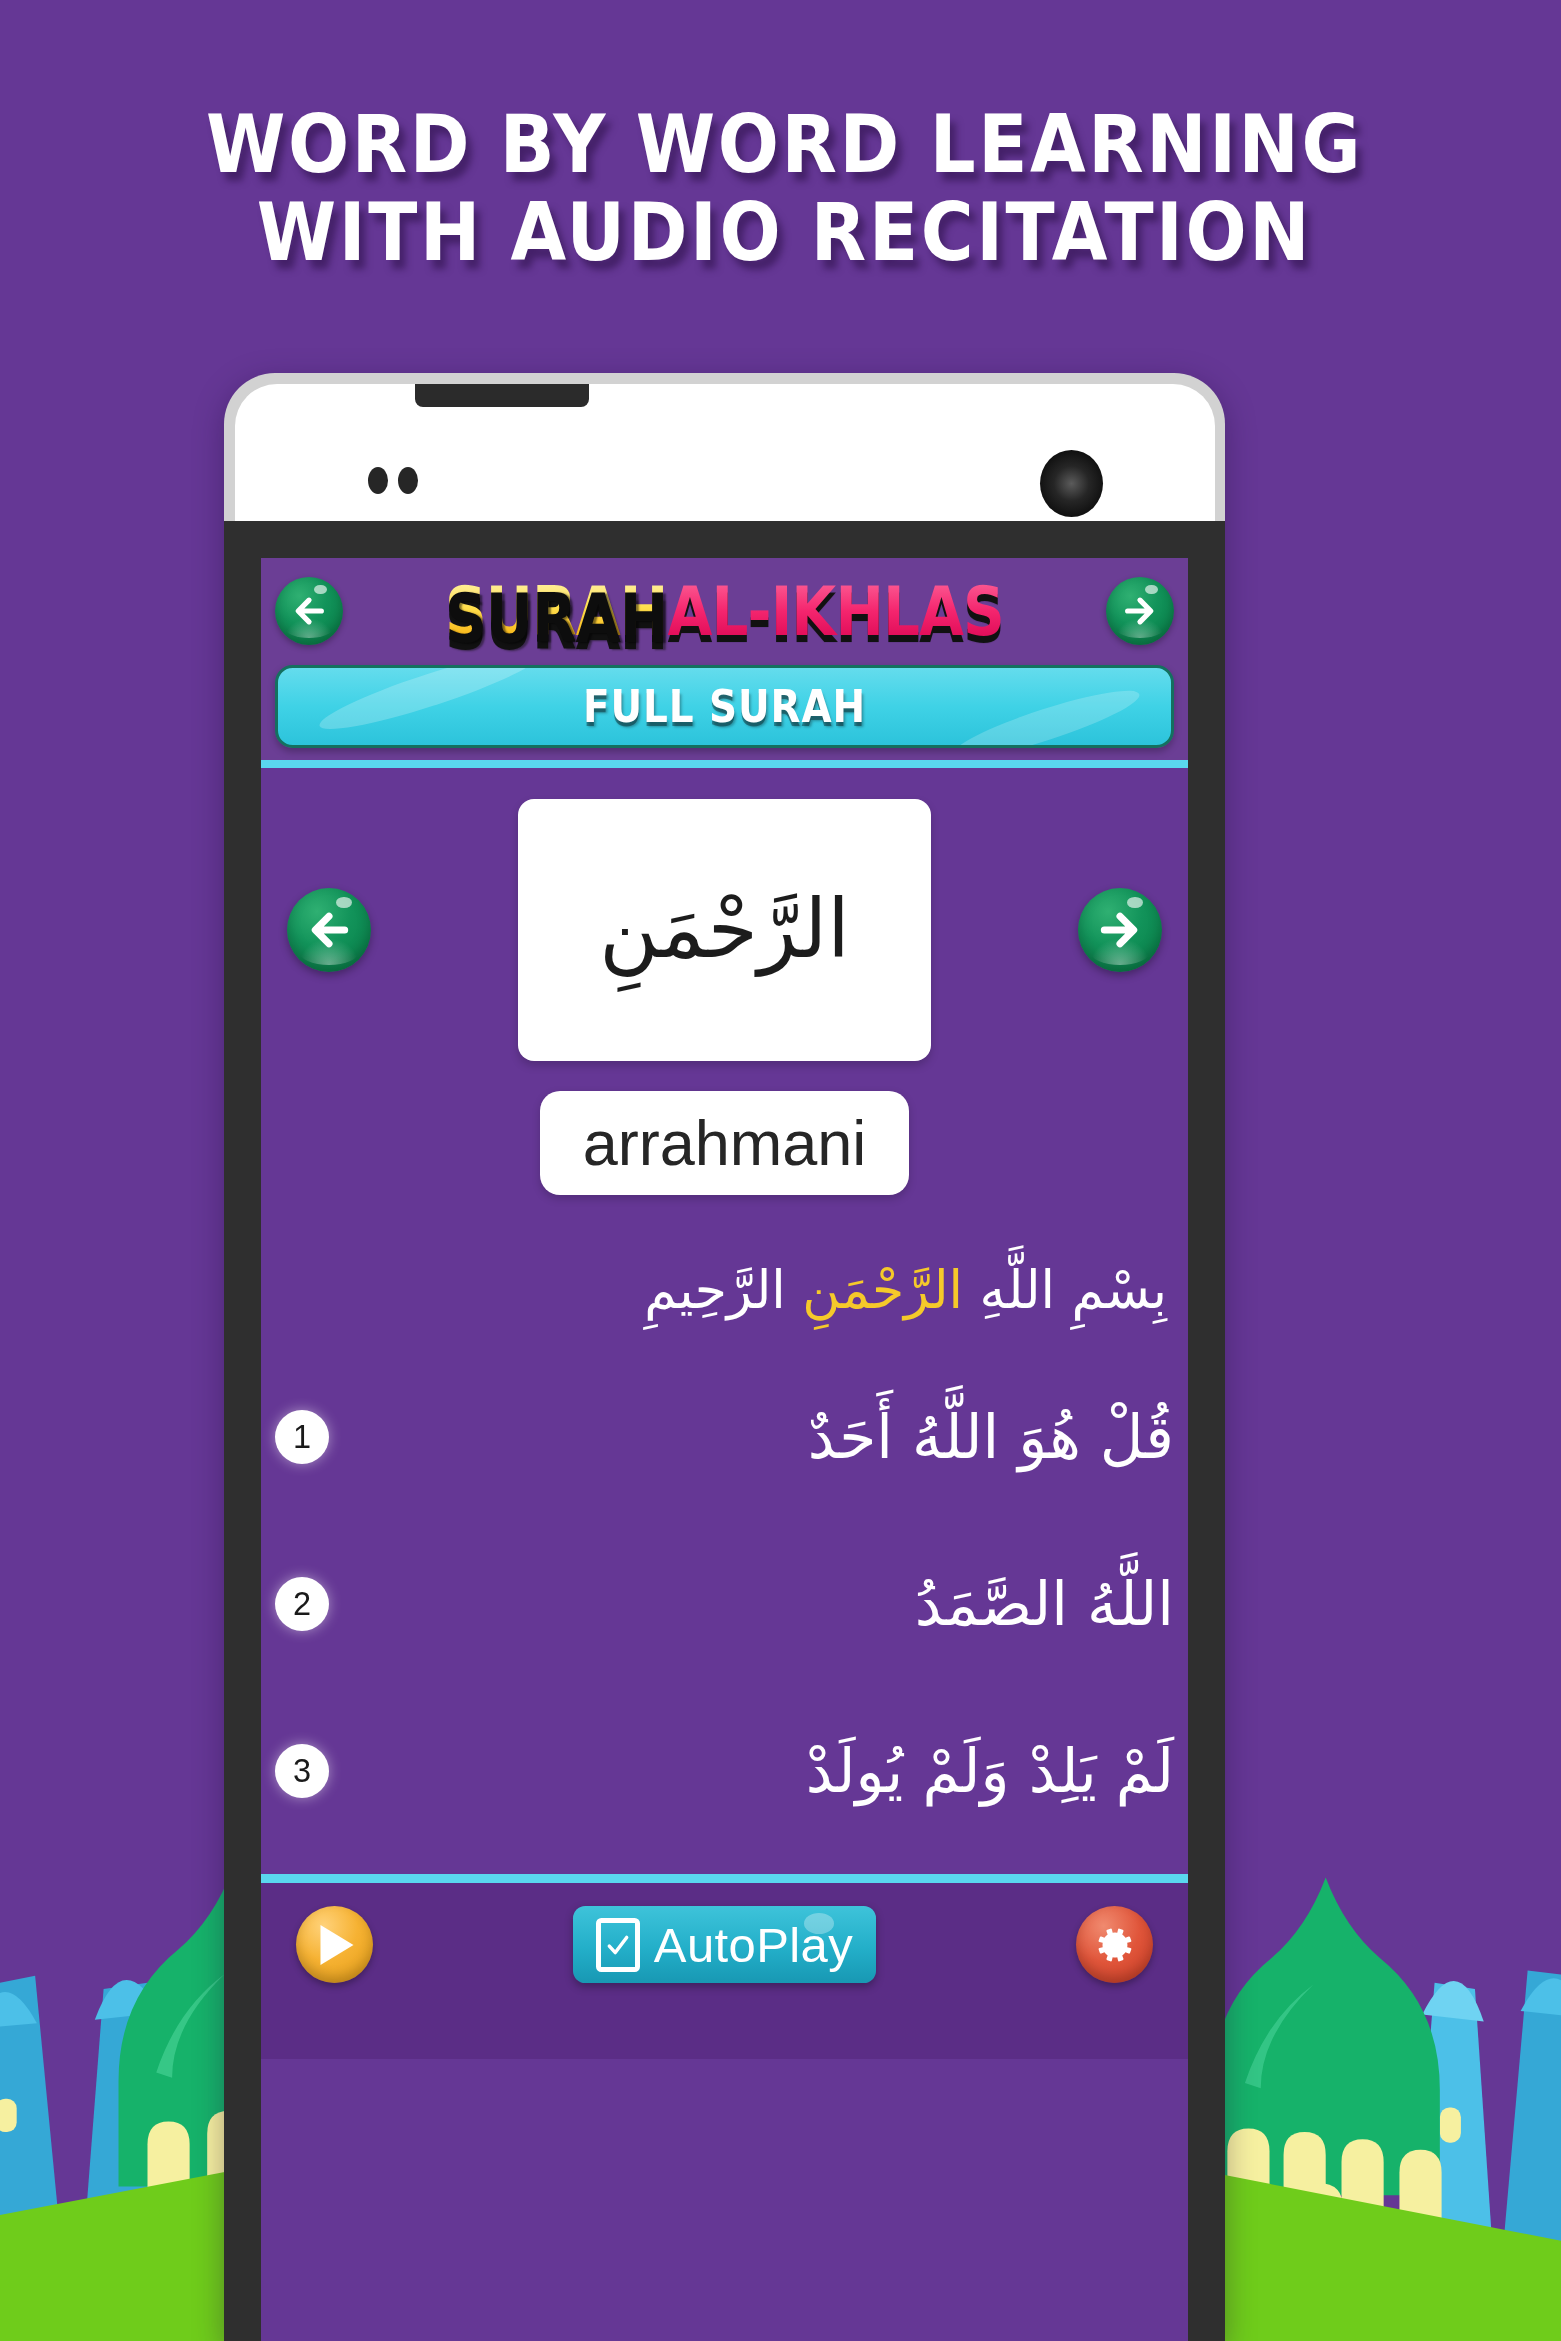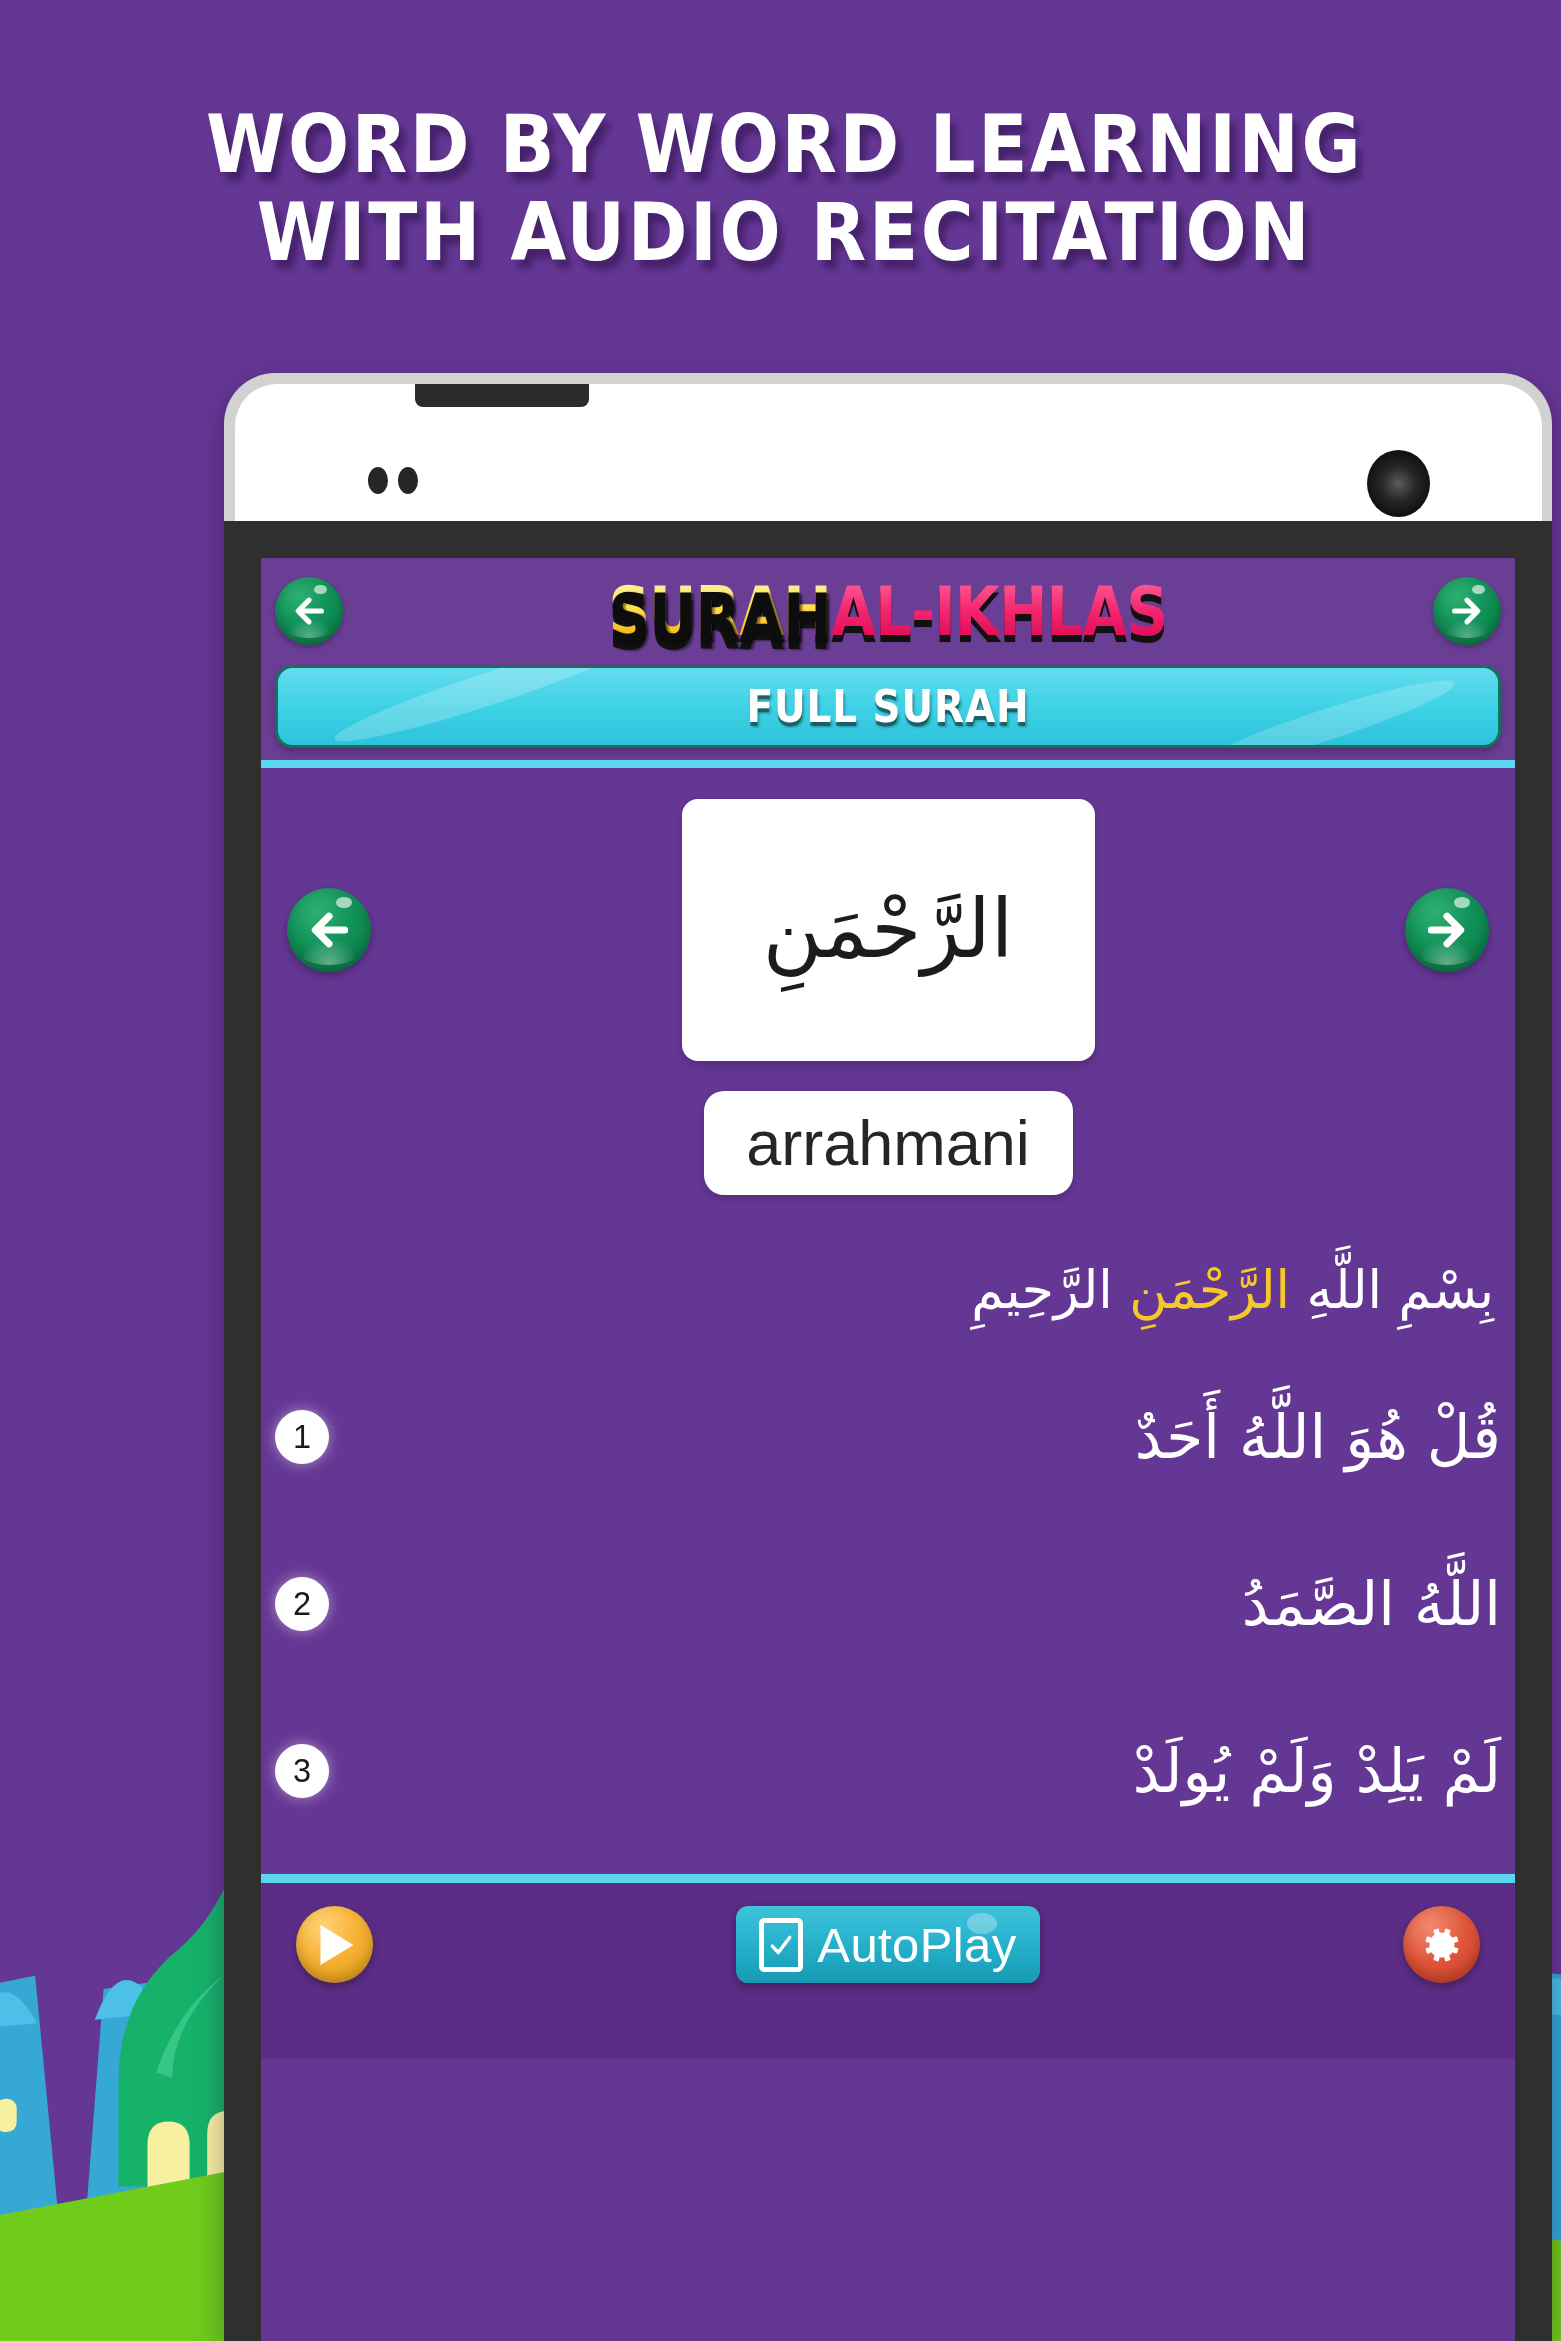--- a/index.html
+++ b/index.html
@@ -53,7 +53,7 @@
     position: absolute;
     left: 224px;
     top: 373px;
-    width: 1328px;
+    width: 1001px;
     height: 1969px;
     z-index: 10;
   }

